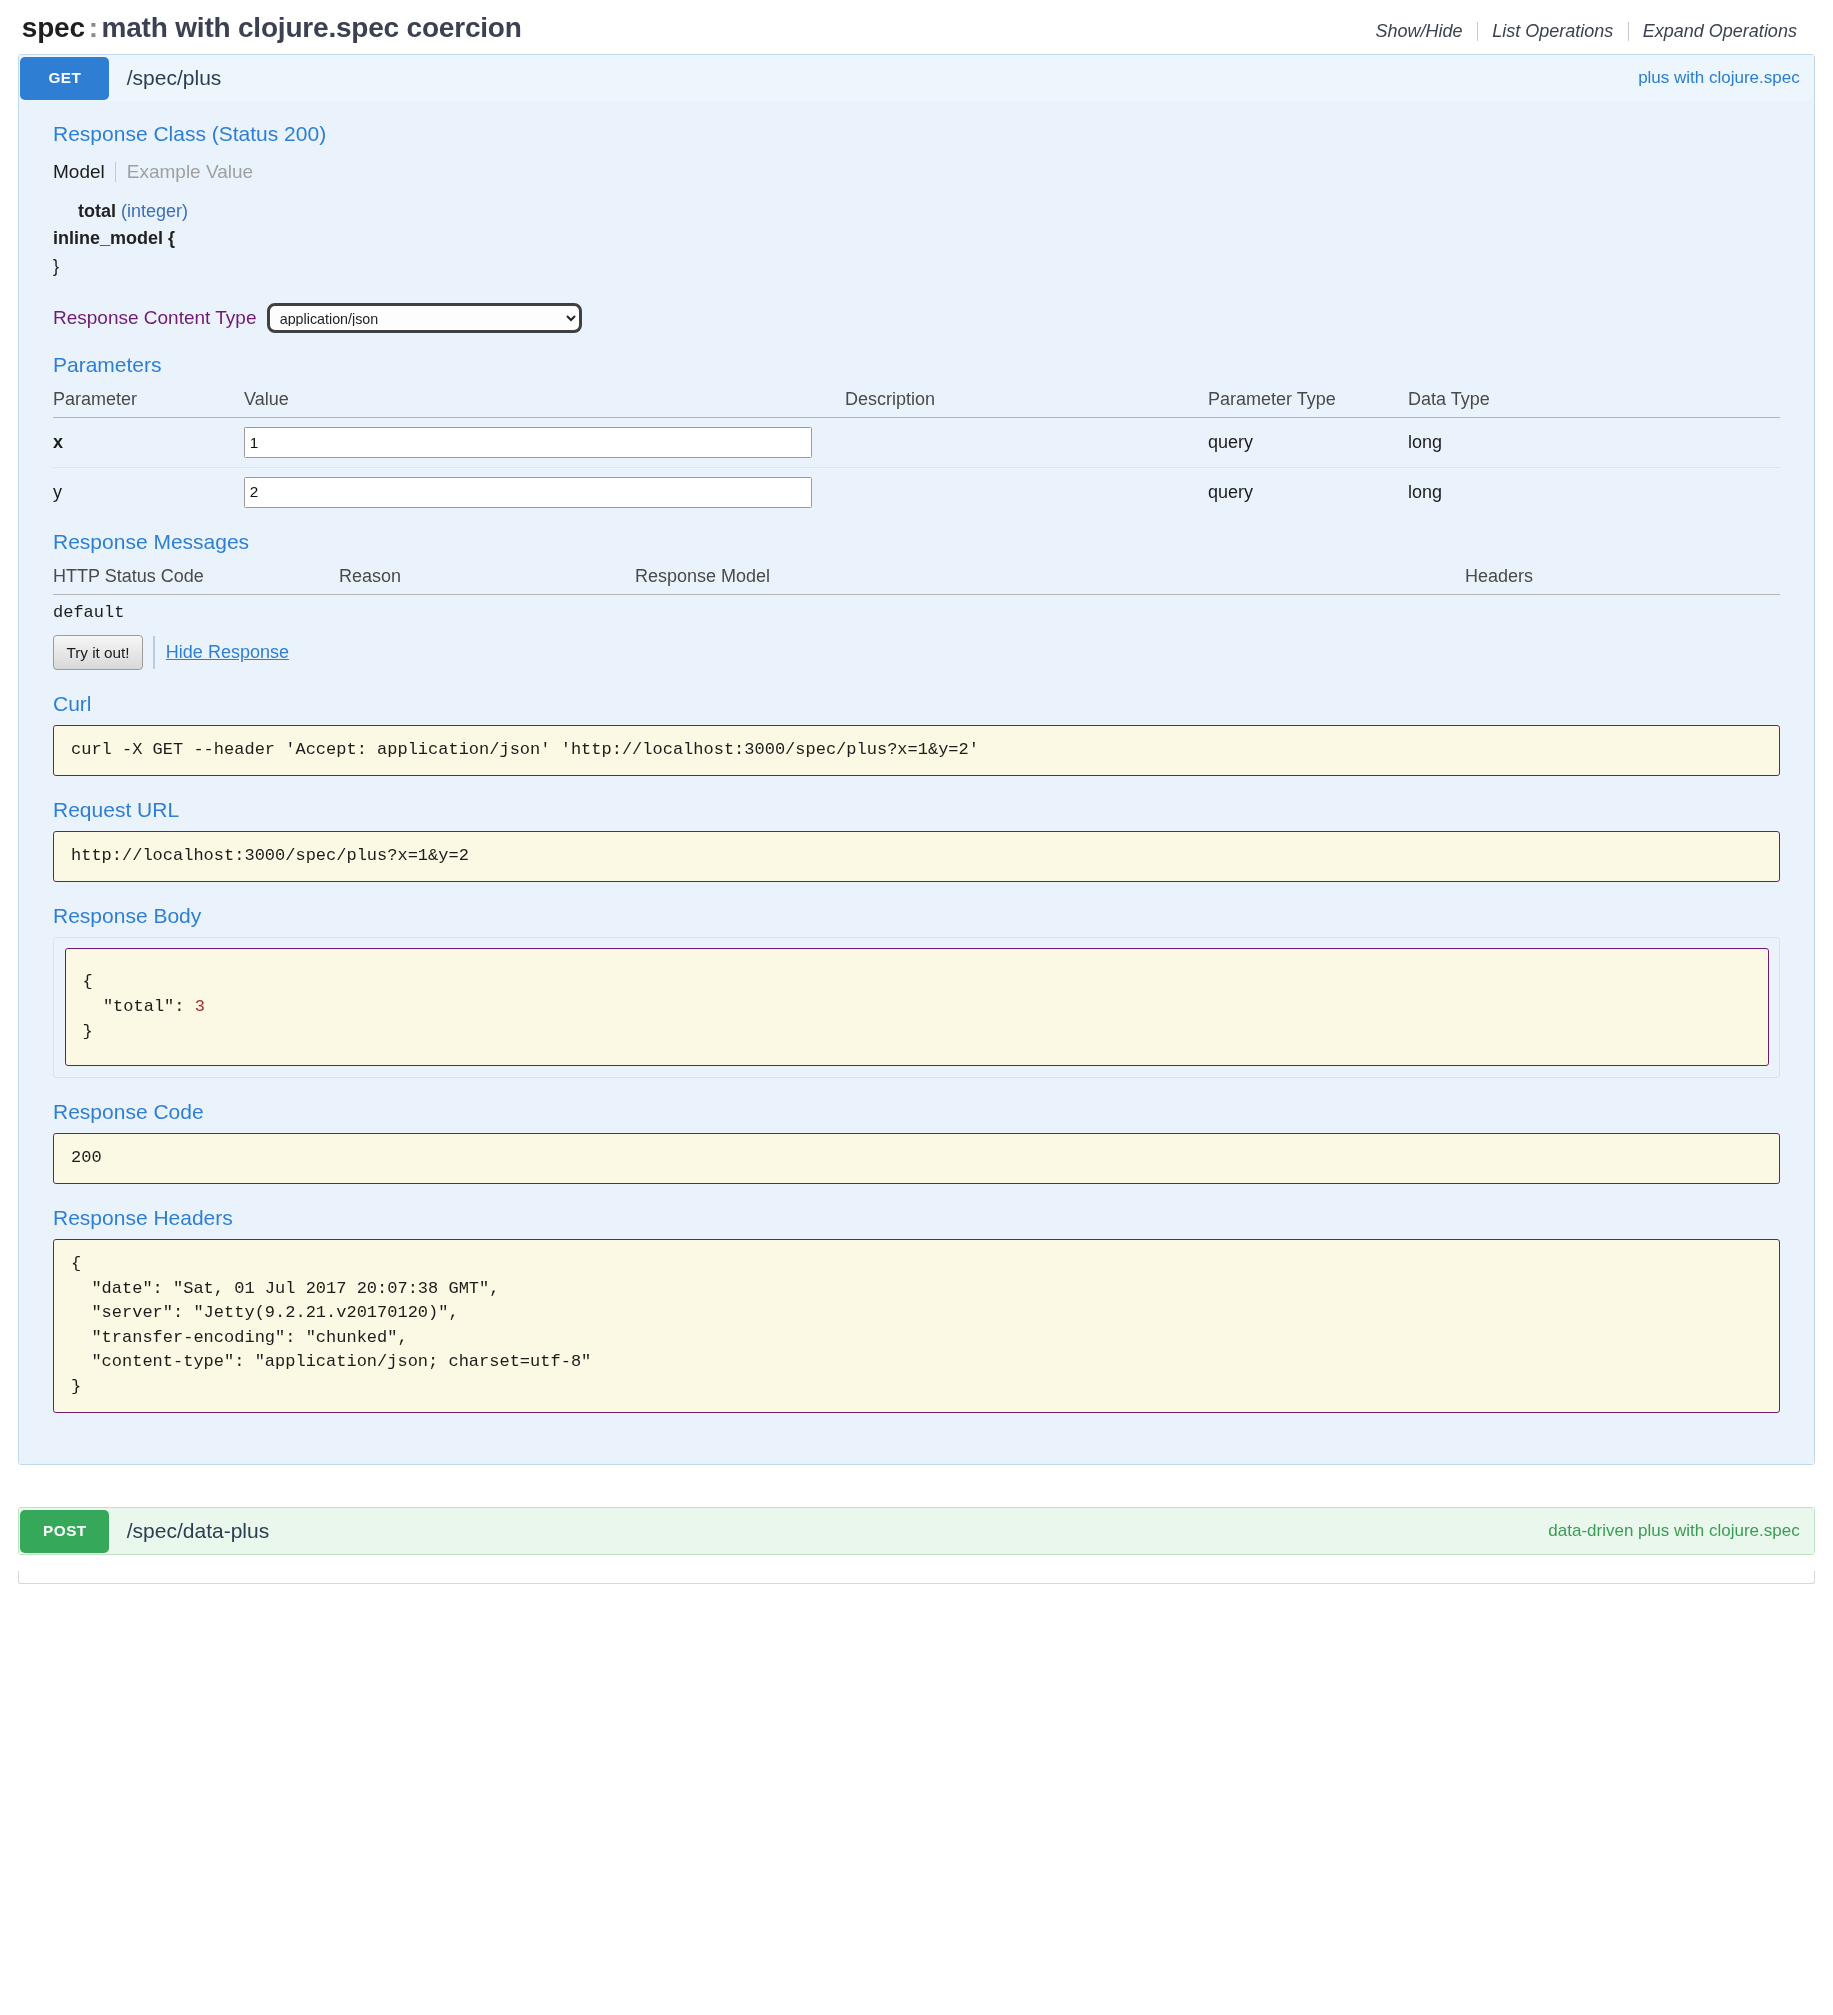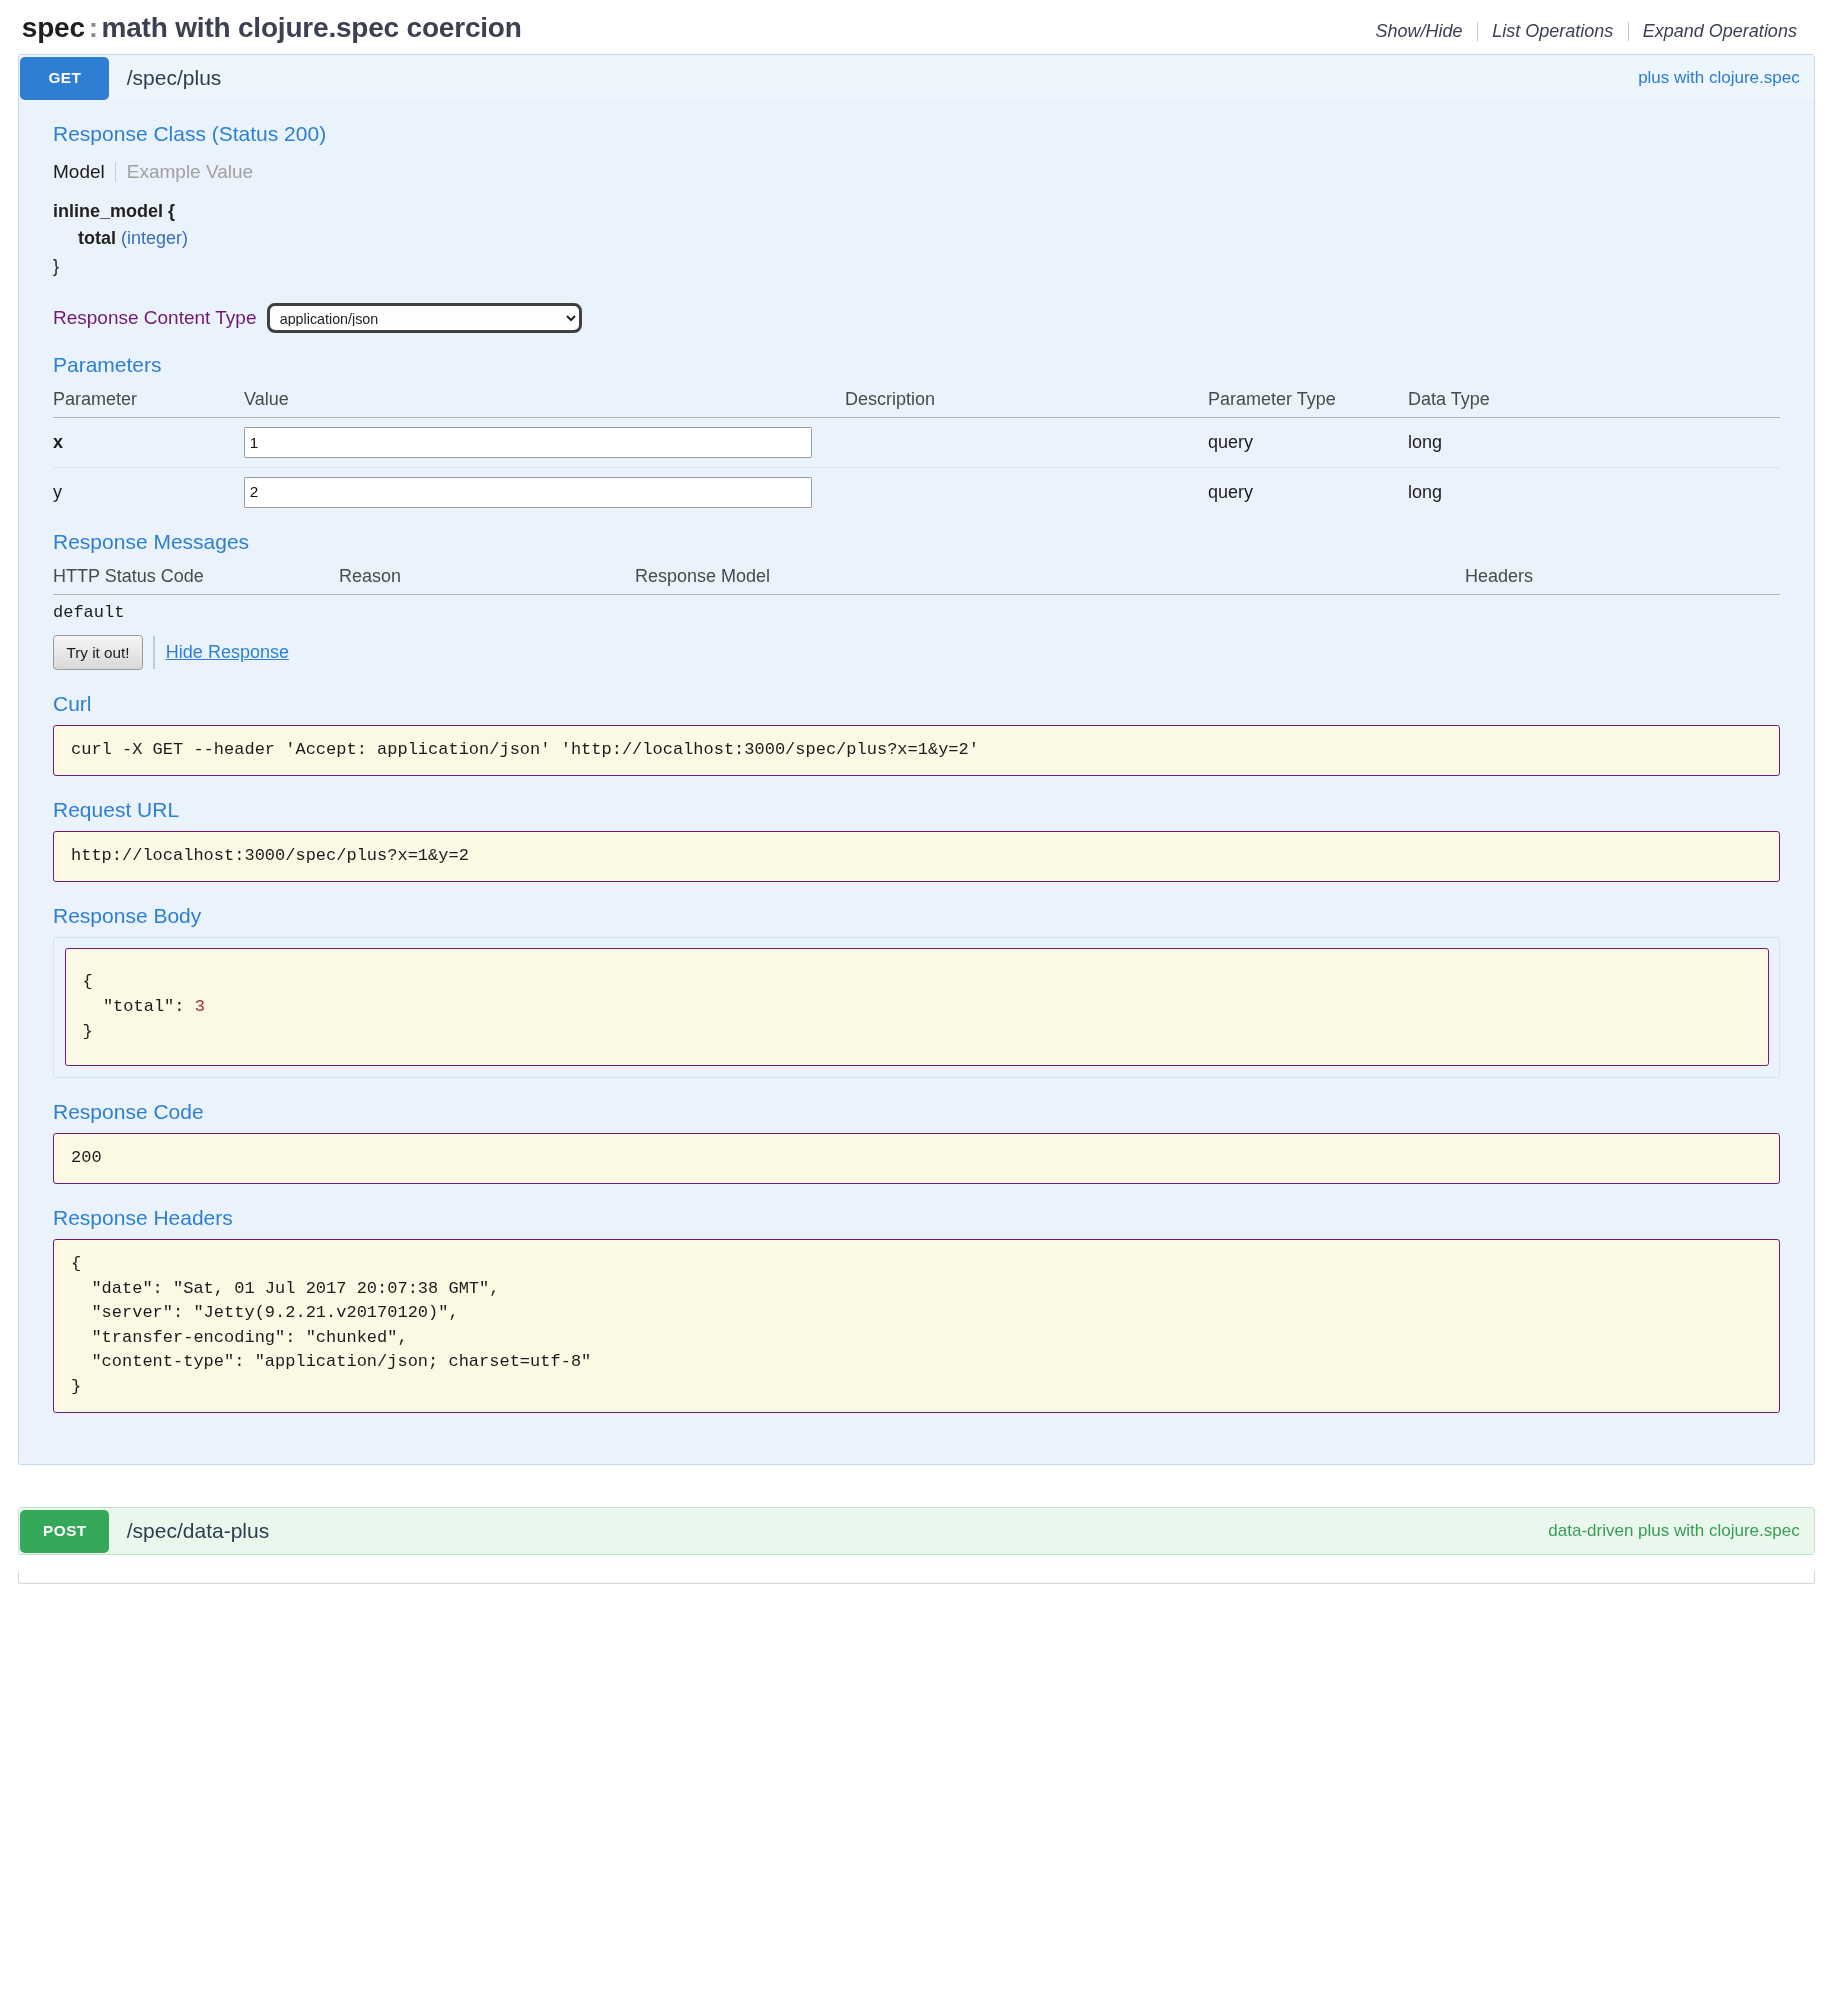--- a/index.html
+++ b/index.html
@@ -332,8 +332,8 @@
       </div>
 
       <div class="model-block">
+        <div><span class="m-prop">total</span> <span class="m-type">(integer)</span></div>
         <div><span class="m-name">inline_model {</span></div>
-        <div><span class="m-prop">total</span> <span class="m-type">(integer)</span></div>
         <div><span>}</span></div>
       </div>
 

